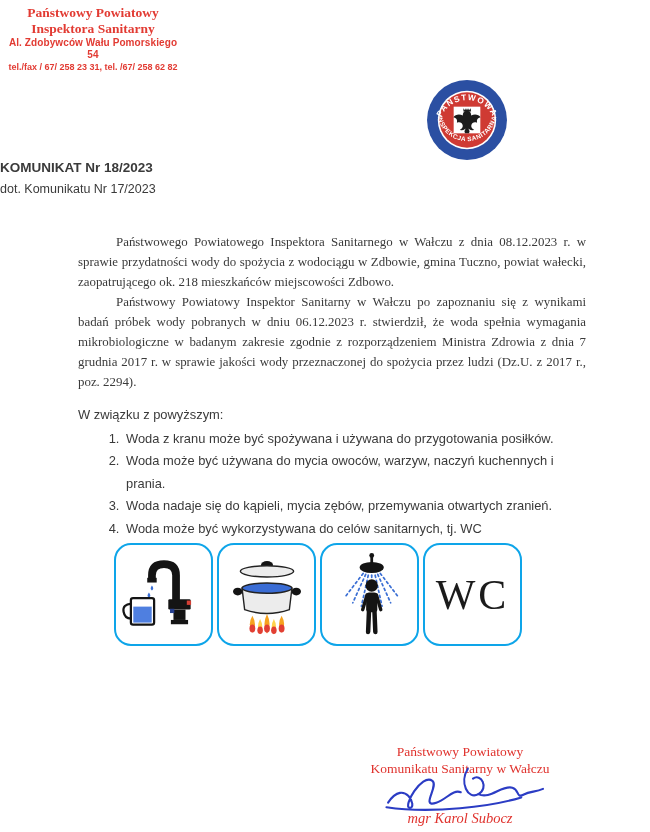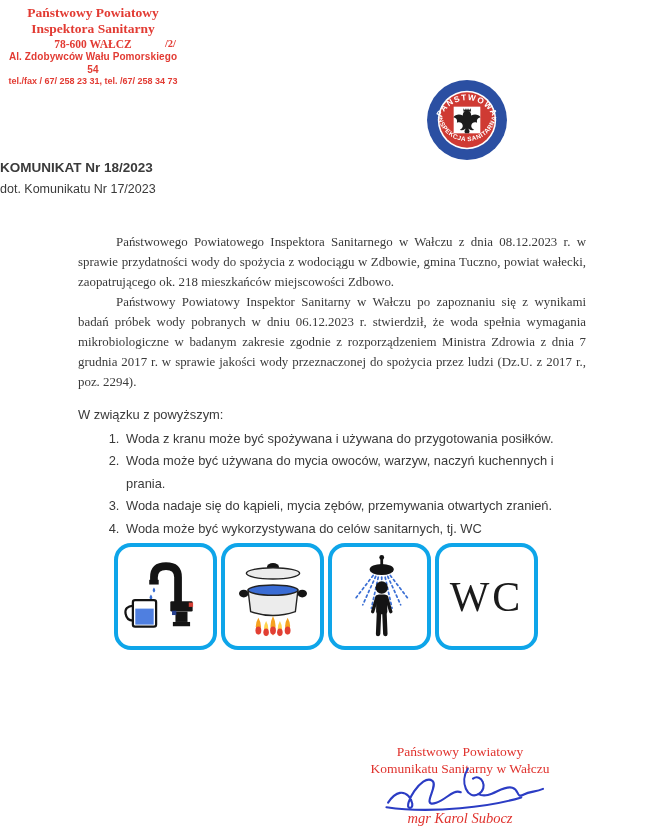--- a/index.html
+++ b/index.html
@@ -49,10 +49,6 @@
   <div class="stamp-top">
     <div class="st-b">Państwowy Powiatowy</div>
     <div class="st-b">Inspektora Sanitarny</div>
-    <div class="st-3">
-      <span>78-600 WAŁCZ</span>
-      <span class="r">/2/</span>
-    </div>
     <div class="st-4">Al. Zdobywców Wału Pomorskiego 54</div>
     <div class="st-5">tel./fax / 67/ 258 23 31, tel. /67/ 258 34 73</div>
   </div>

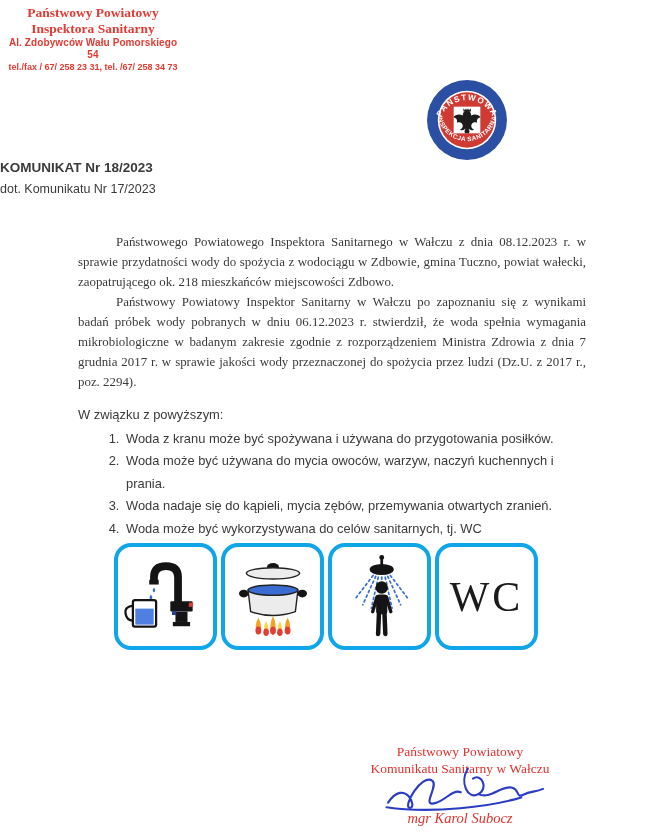--- a/index.html
+++ b/index.html
@@ -50,7 +50,7 @@
     <div class="st-b">Państwowy Powiatowy</div>
     <div class="st-b">Inspektora Sanitarny</div>
     <div class="st-4">Al. Zdobywców Wału Pomorskiego 54</div>
-    <div class="st-5">tel./fax / 67/ 258 23 31, tel. /67/ 258 34 73</div>
+    <div class="st-5">tel./fax / 67/ 258 23 31, tel. /67/ 258 62 82</div>
   </div>
 
   <div class="logo">

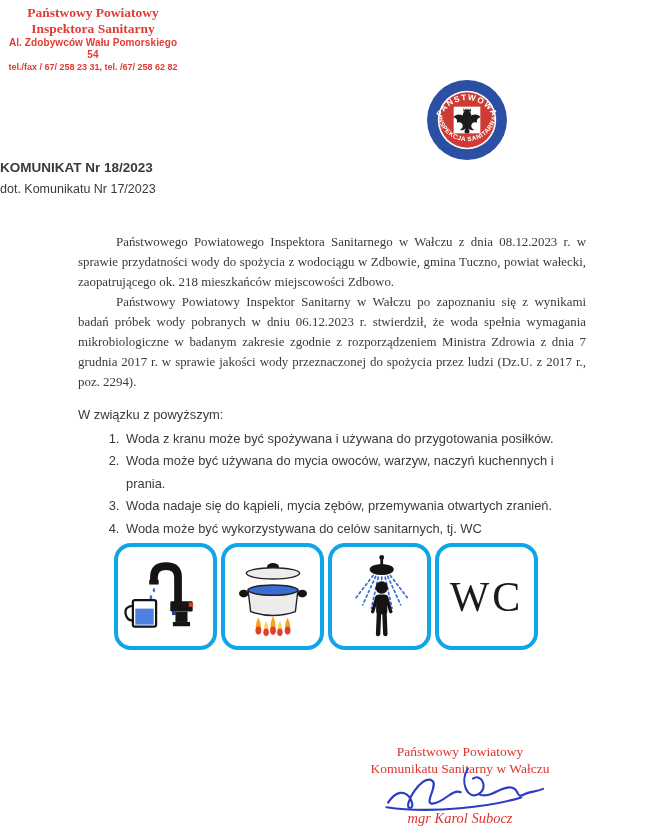--- a/index.html
+++ b/index.html
@@ -31,7 +31,7 @@
 
   
   .picto-row{position:absolute;left:114px;top:543px;display:flex;gap:4px;}
-  .tile{width:95px;height:99px;background:#fff;border:4px solid #0ea5e9;border-radius:17px;
+  .tile{width:95px;height:99px;background:#fff;border:2px solid #0ea5e9;border-radius:17px;
         display:flex;align-items:center;justify-content:center;}
   .wc-text{font-family:"Liberation Serif",serif;font-size:42px;letter-spacing:3px;color:#1b1b1b;line-height:1;}
 

